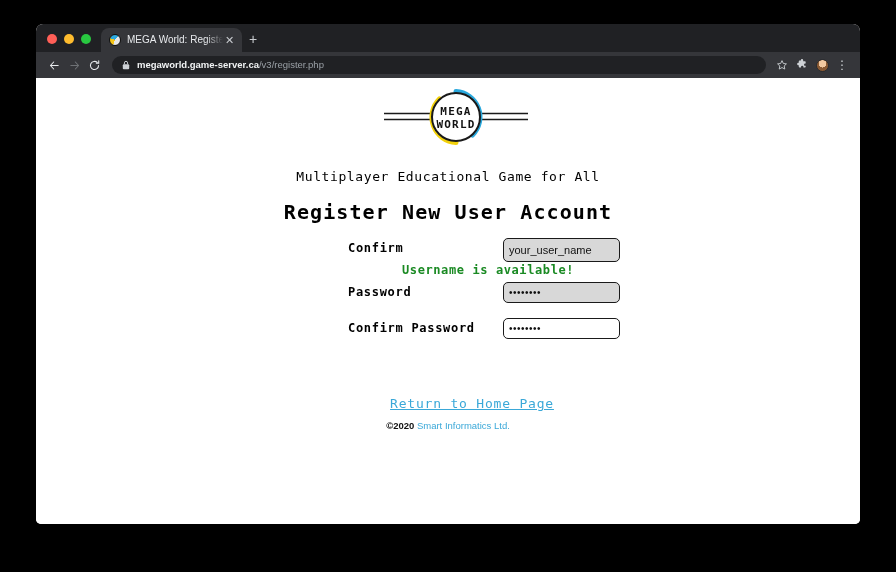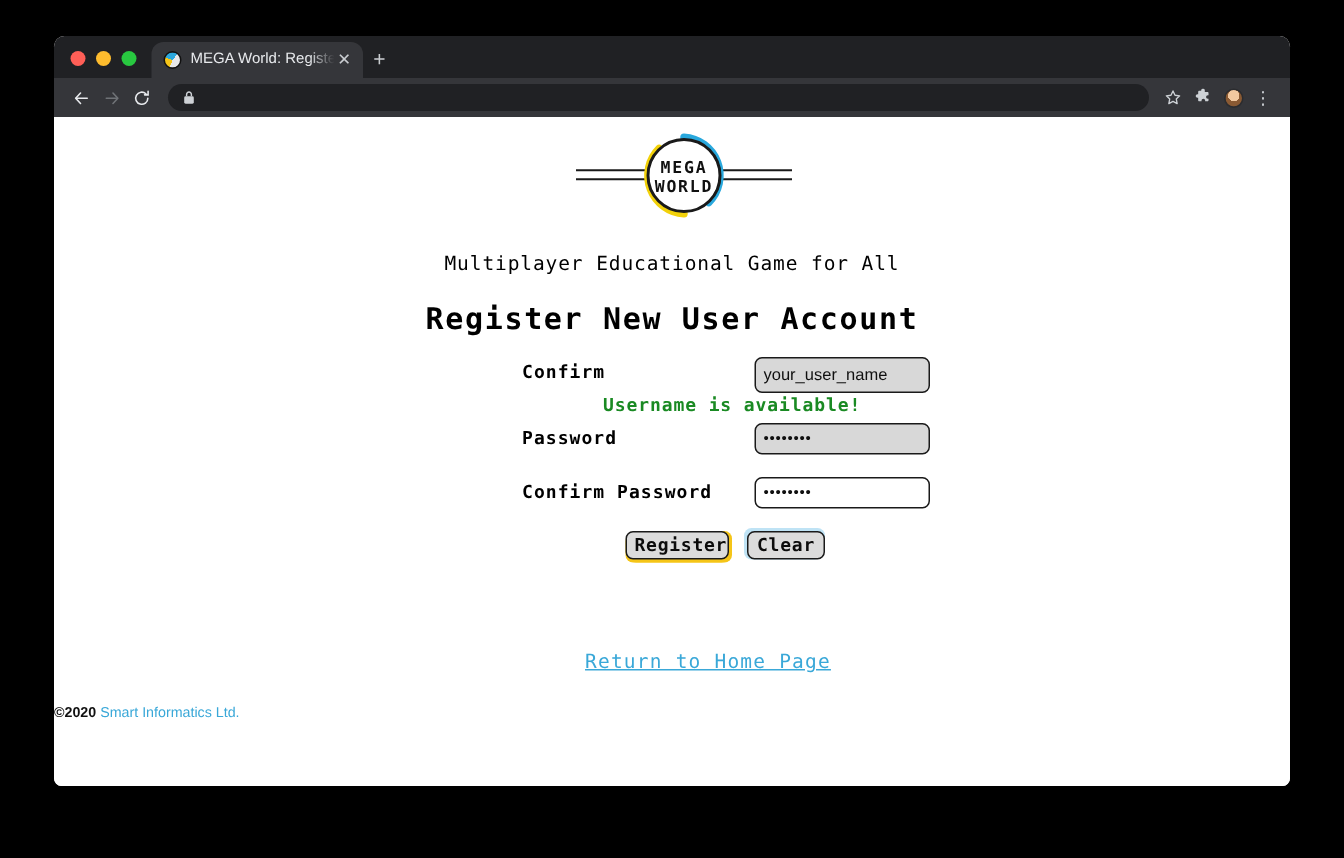--- a/index.html
+++ b/index.html
@@ -368,6 +368,7 @@
         <rect x="1" y="5" width="8" height="6.2" rx="1.2" fill="#cdd1d5"></rect>
         <path d="M3 5V3.4a2 2 0 0 1 4 0V5" fill="none" stroke="#cdd1d5" stroke-width="1.2"></path>
       </svg>
+      <span class="url-text"><span class="url-domain">megaworld.game-server.ca</span><span class="url-path">/v3/register.php</span></span>
     </div>
 
     <div class="tb-icon">

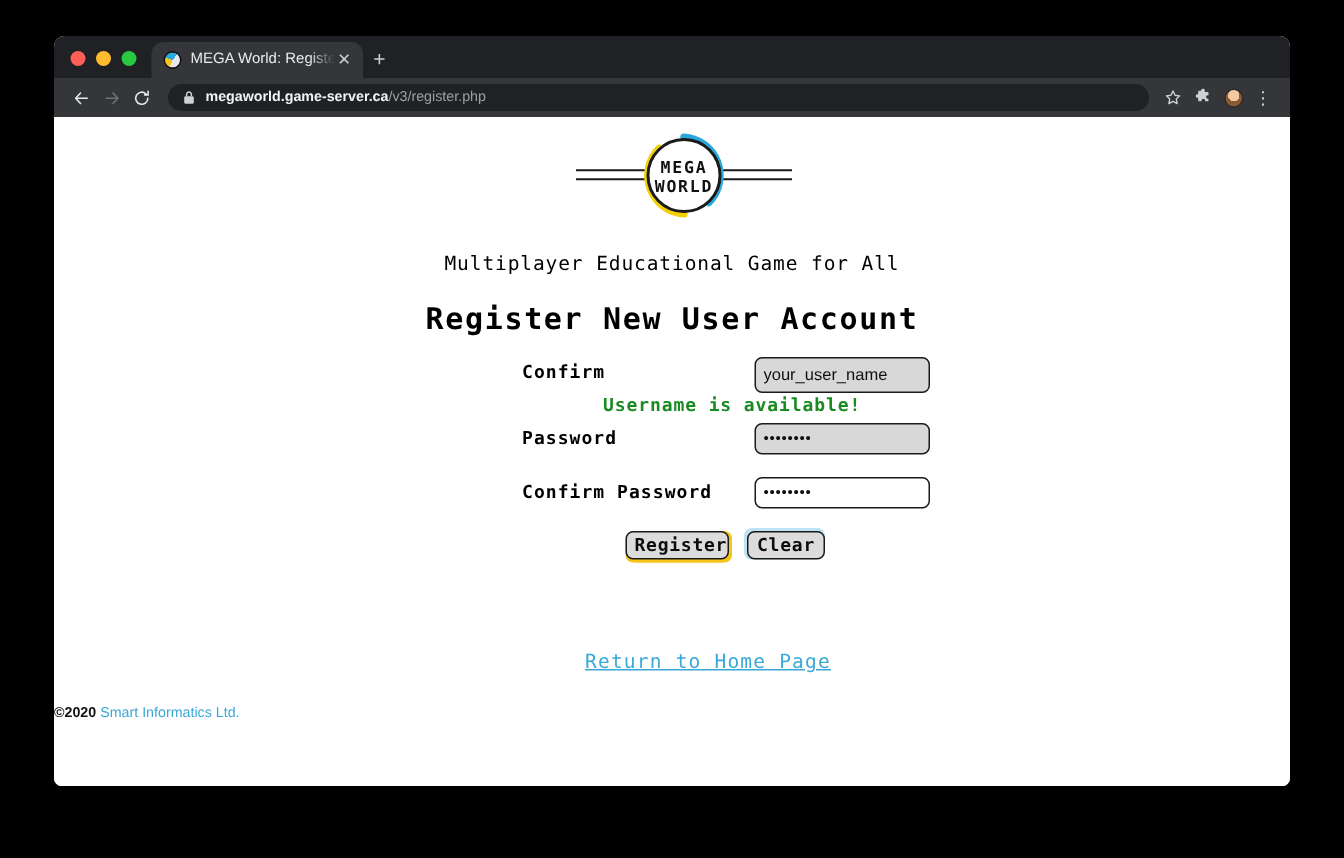--- a/index.html
+++ b/index.html
@@ -427,10 +427,6 @@
         <input class="form-input pw white" type="text" value="••••••••" style="">
       </div>
 
-      <div class="btn-row">
-        <button class="btn btn-register">Register</button>
-        <button class="btn btn-clear">Clear</button>
-      </div>
     </div>
 
     <div class="home-link-wrap">

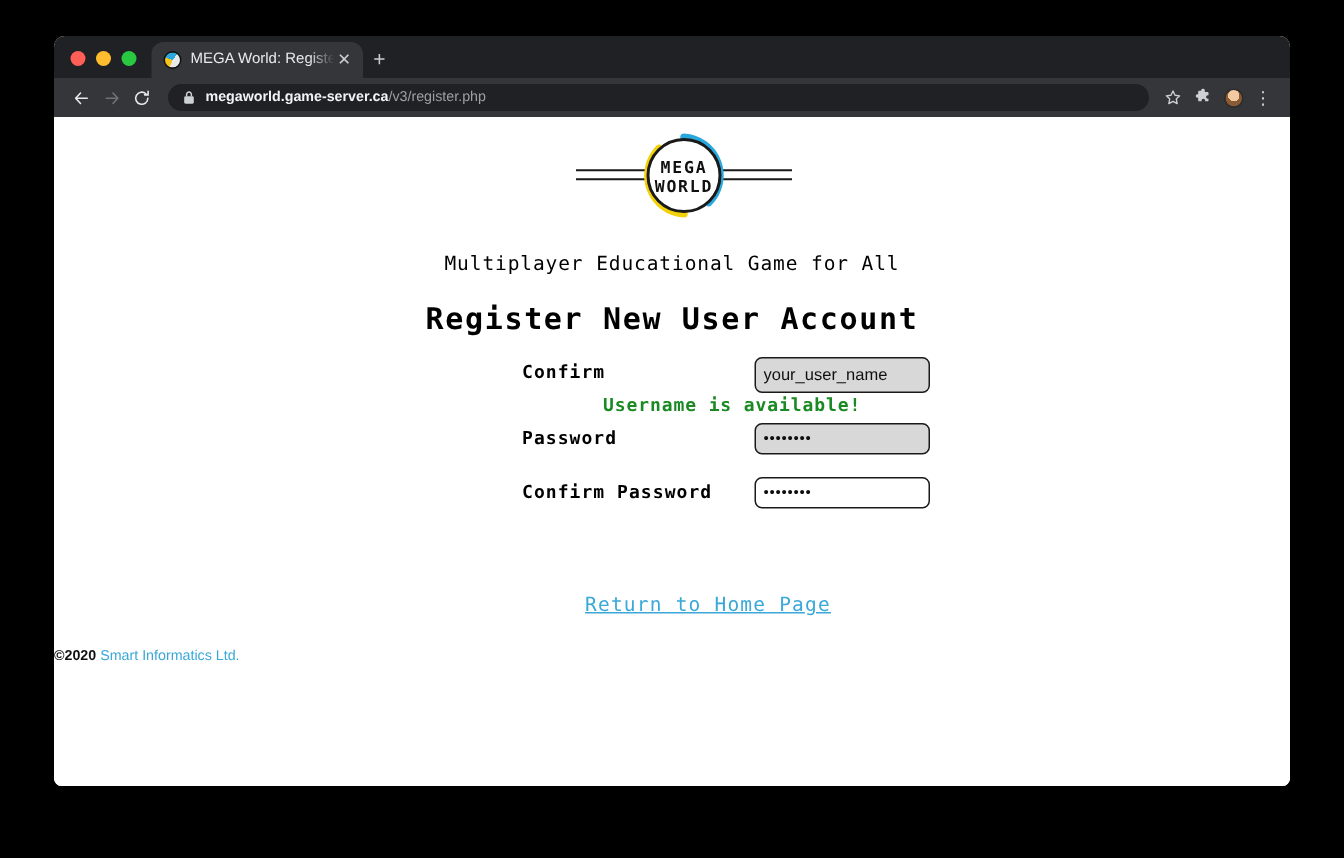--- a/index.html
+++ b/index.html
@@ -315,7 +315,8 @@
     padding-left: 48px;
   }
   .copyright {
-    margin-top: 20px;
+    text-align: center;
+    margin-top: 8px;
     font-size: 9.5px;
     font-family: "Liberation Sans", sans-serif;
   }

